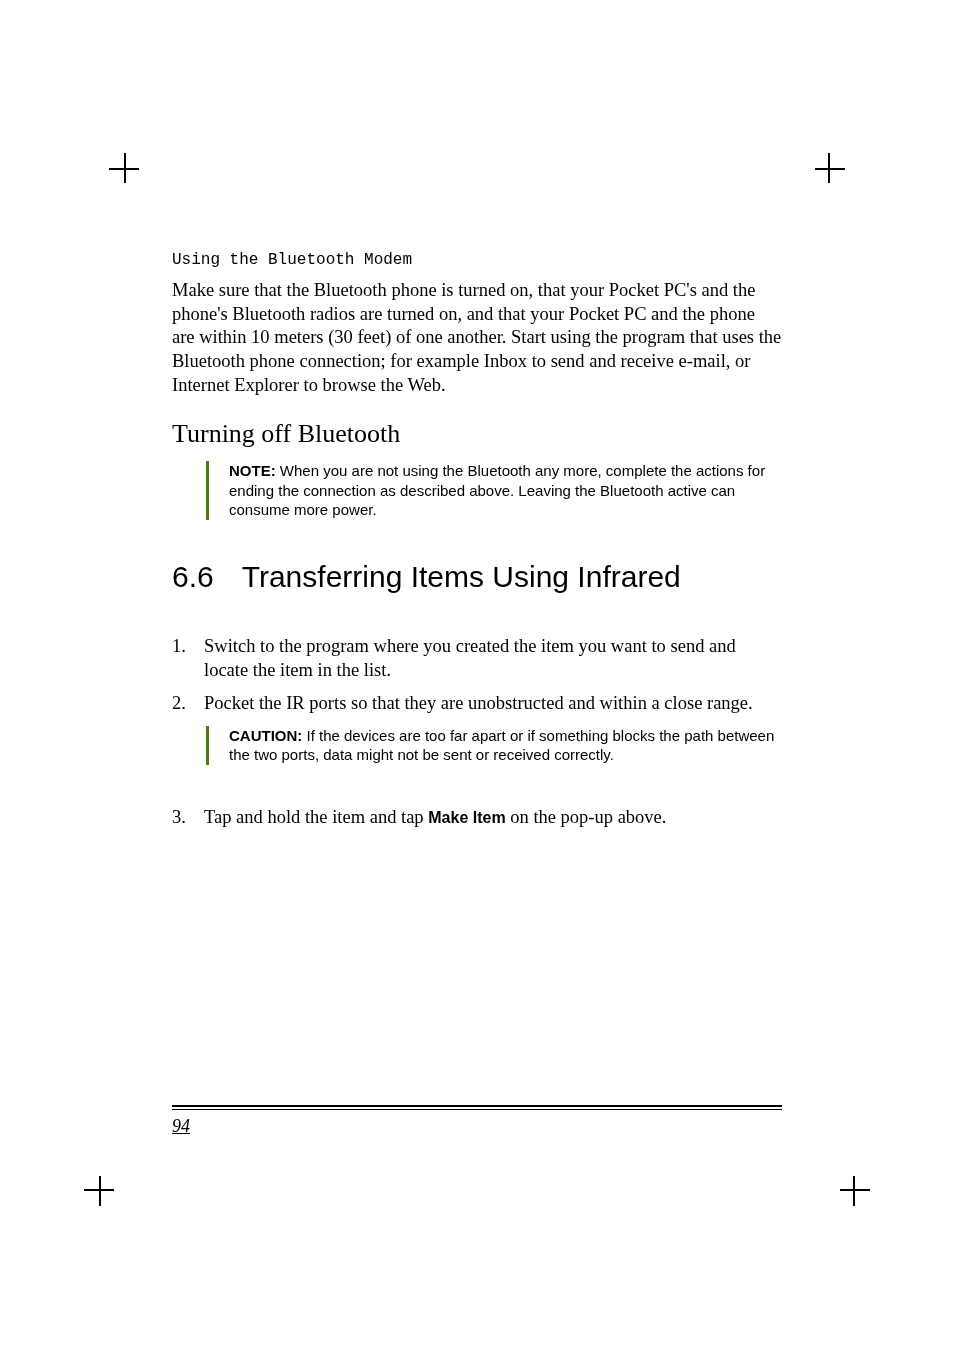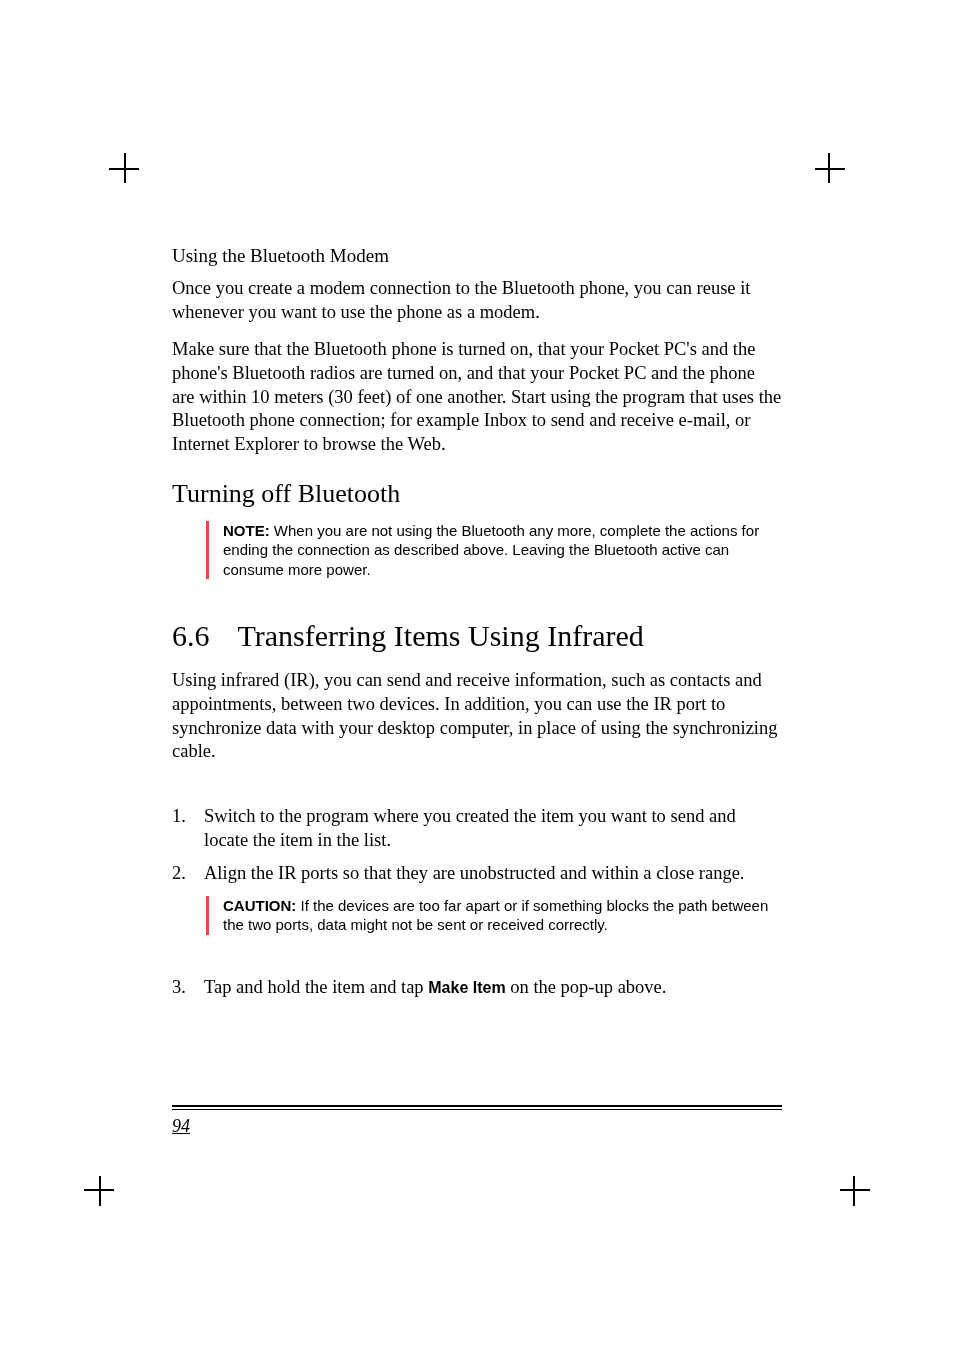--- a/index.html
+++ b/index.html
@@ -29,10 +29,11 @@
     }
 
     .h3-sub {
-      font-family: Liberation Serif, serif;
-      font-size: 19px;
+      font-family: Liberation Mono, monospace;
+      font-size: 16px;
       font-weight: 400;
       margin-bottom: 10px;
+      margin-top: 6px;
     }
     .h2 {
       font-family: Liberation Serif, serif;

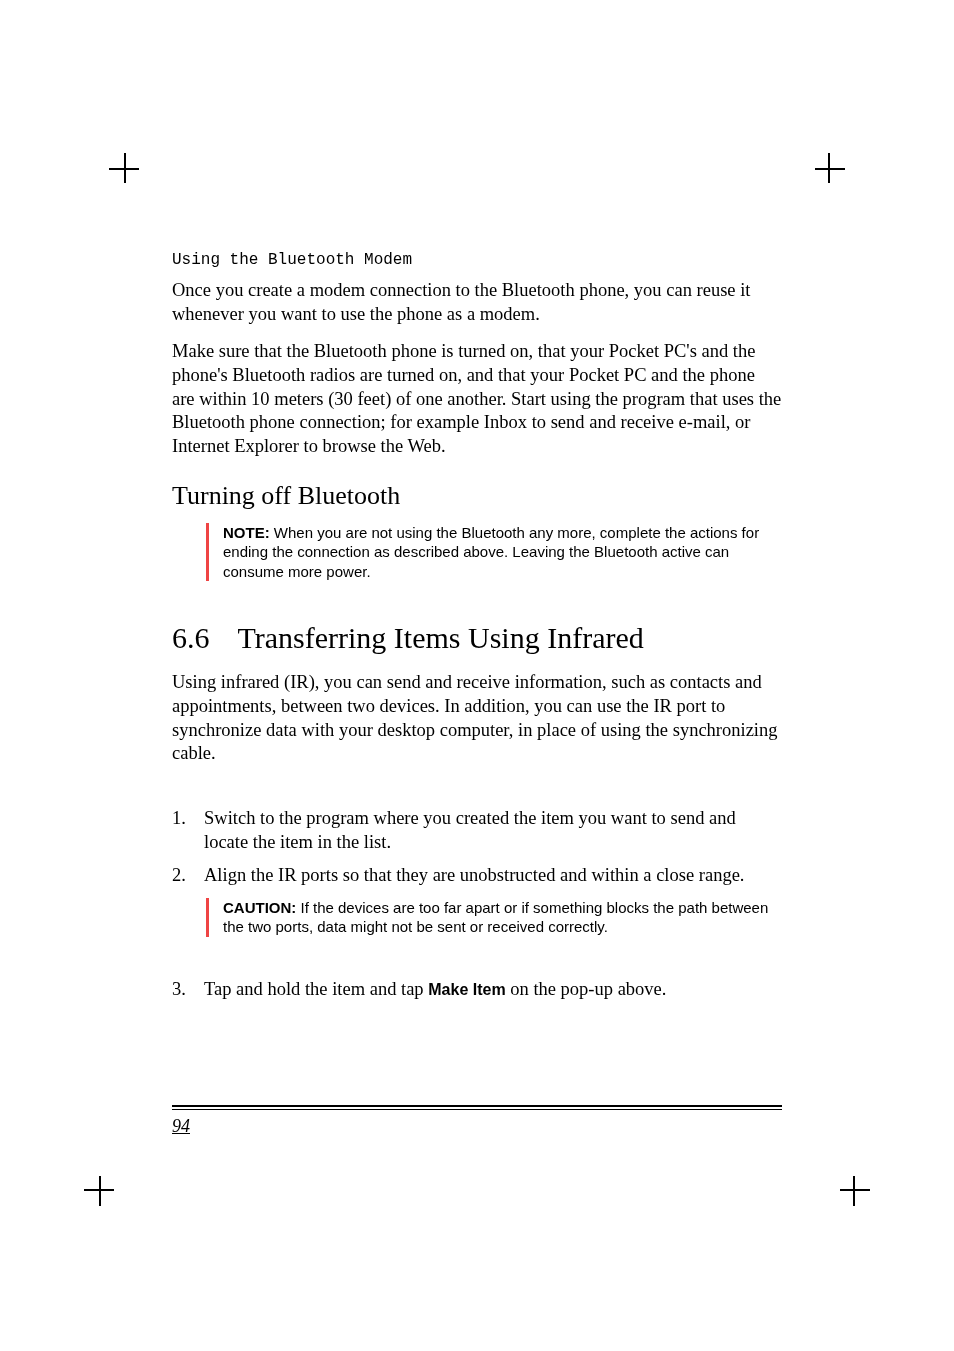--- a/index.html
+++ b/index.html
@@ -138,7 +138,6 @@
 
   <div class="h3-sub">Using the Bluetooth Modem</div>
 
-  <p class="para">Once you create a modem connection to the Bluetooth phone, you can reuse it whenever you want to use the phone as a modem.</p>
 
   <p class="para">Make sure that the Bluetooth phone is turned on, that your Pocket PC's and the phone's Bluetooth radios are turned on, and that your Pocket PC and the phone are within 10 meters (30 feet) of one another. Start using the program that uses the Bluetooth phone connection; for example Inbox to send and receive e-mail, or Internet Explorer to browse the Web.</p>
 

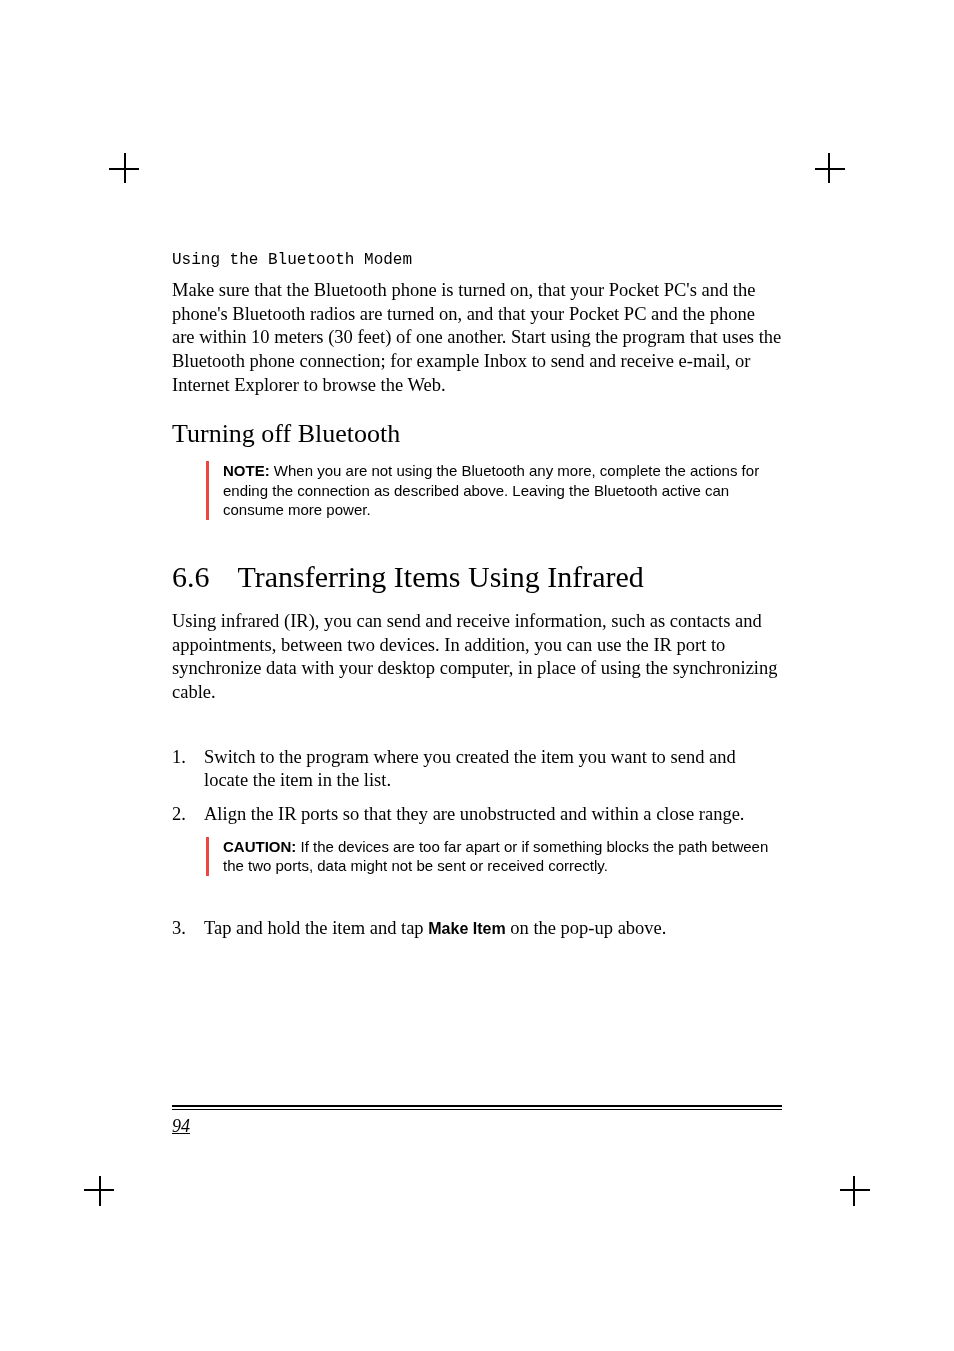--- a/index.html
+++ b/index.html
@@ -62,8 +62,8 @@
     }
     .note-block {
       margin-left: 34px;
-      border-left: 3px solid #ef4444;
-      padding-left: 14px;
+      border-left: 3px solid #4d7c0f;
+      padding-left: 20px;
       margin-top: 8px;
       margin-bottom: 10px;
     }

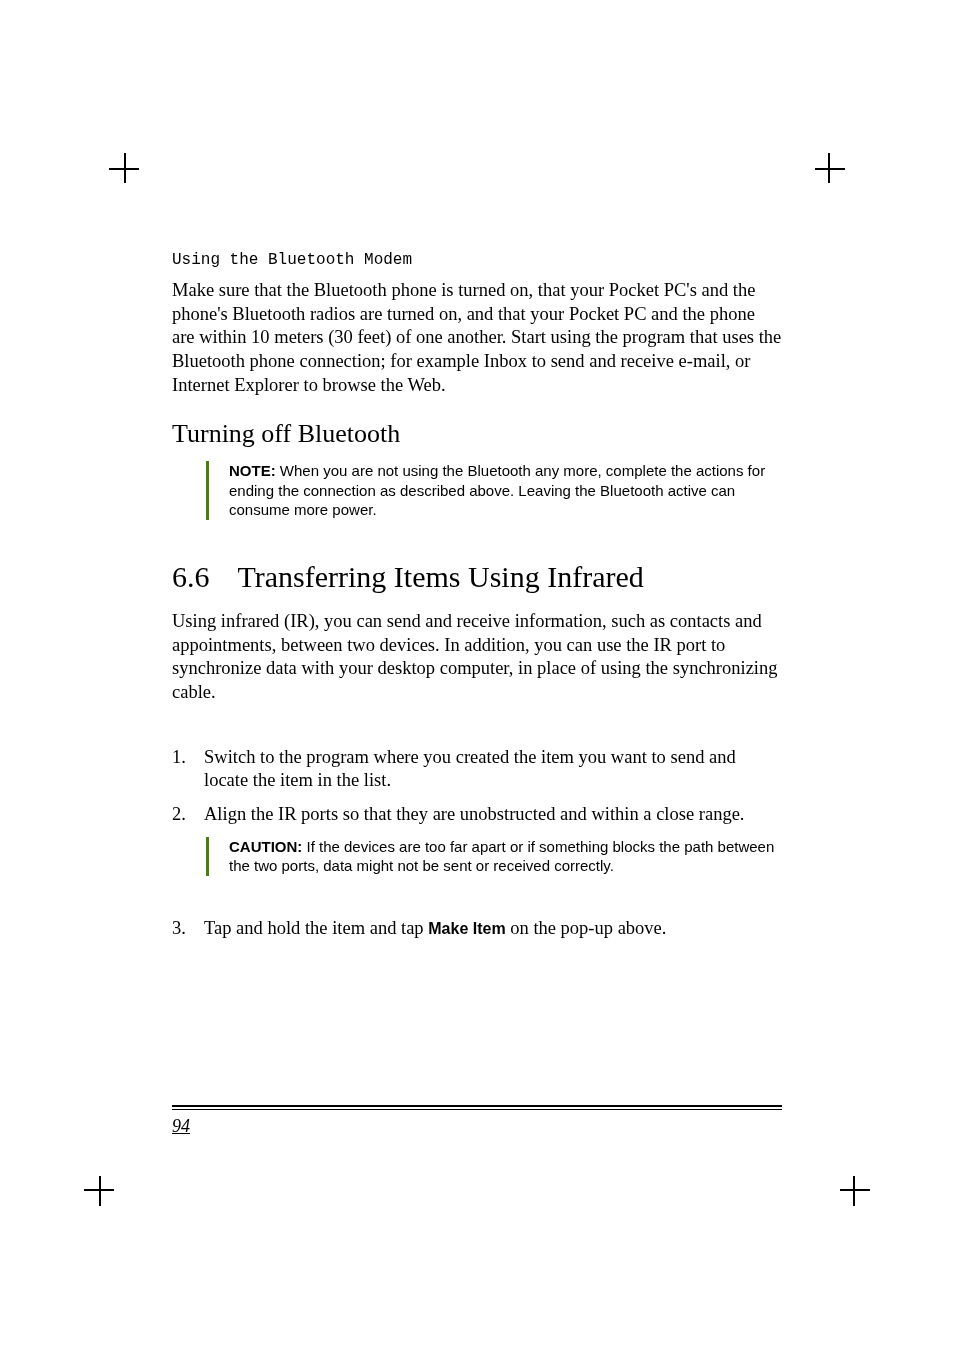--- a/index.html
+++ b/index.html
@@ -43,7 +43,7 @@
       margin-bottom: 12px;
     }
     .h1 {
-      font-family: Liberation Serif, serif;
+      font-family: Liberation Sans, sans-serif;
       font-size: 30px;
       font-weight: 400;
       margin-top: 40px;

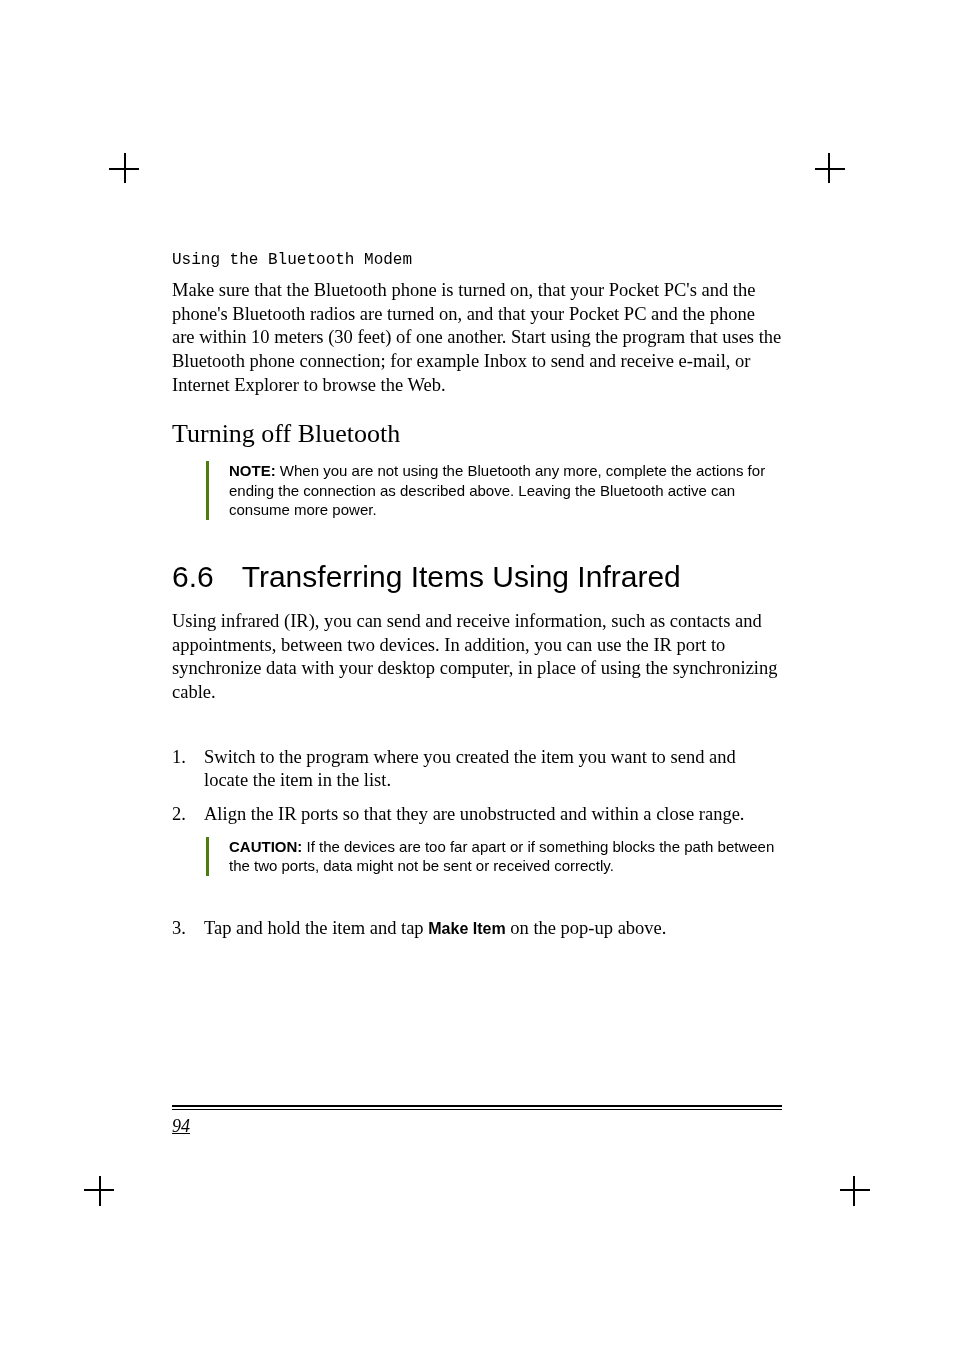--- a/index.html
+++ b/index.html
@@ -154,7 +154,6 @@
     <span class="h1-num">6.6</span><span>Transferring Items Using Infrared</span>
   </div>
 
-  <p class="para">Using infrared (IR), you can send and receive information, such as contacts and appointments, between two devices. In addition, you can use the IR port to synchronize data with your desktop computer, in place of using the synchronizing cable.</p>
 
 
   <ol class="steps">

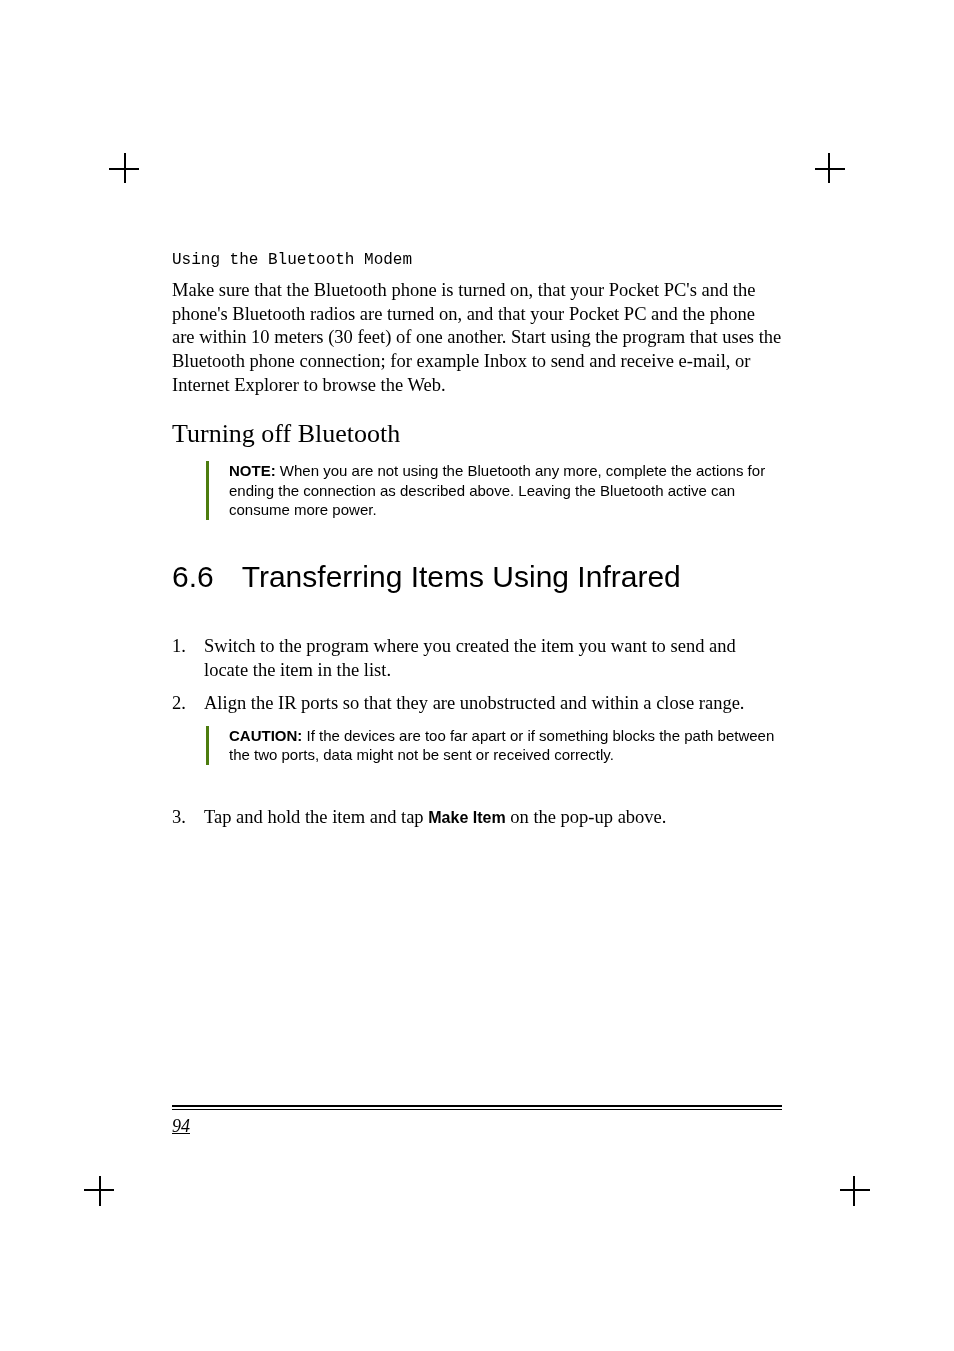--- a/index.html
+++ b/index.html
@@ -158,7 +158,7 @@
 
   <ol class="steps">
     <li>Switch to the program where you created the item you want to send and locate the item in the list.</li>
-    <li>Align the IR ports so that they are unobstructed and within a close range.</li>
+    <li>Pocket the IR ports so that they are unobstructed and within a close range.</li>
   </ol>
 
   <div class="note-block">

